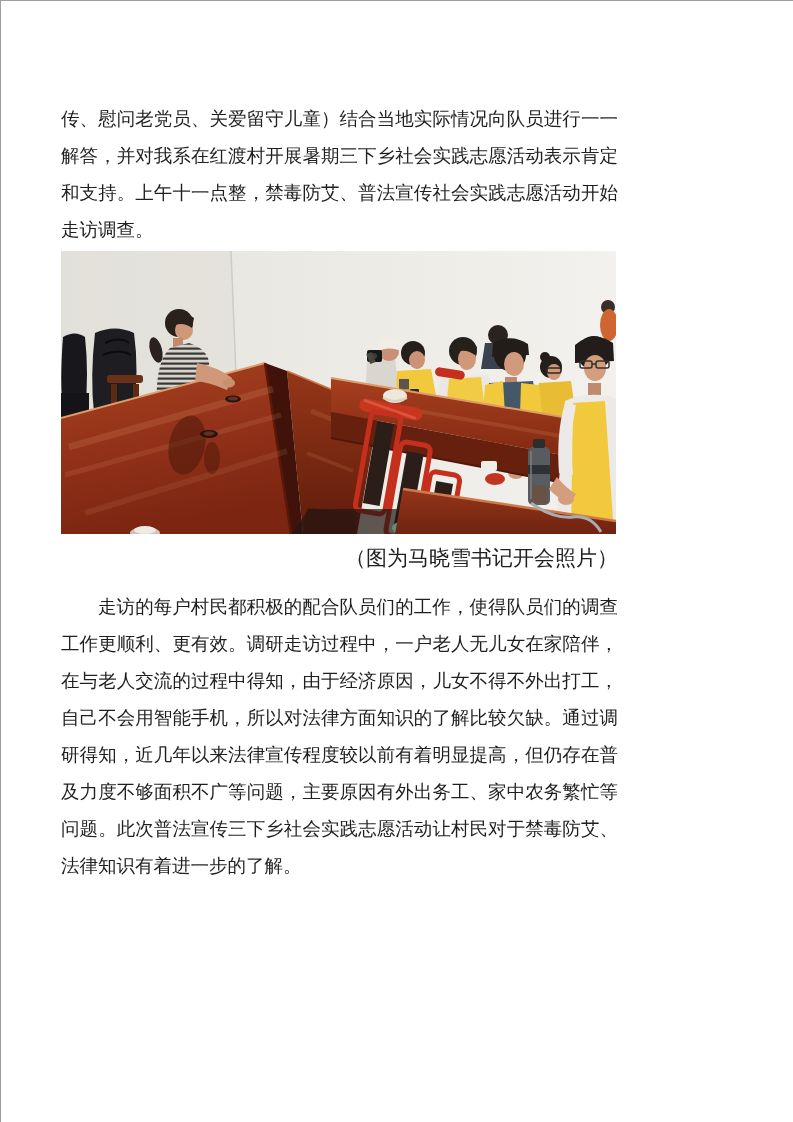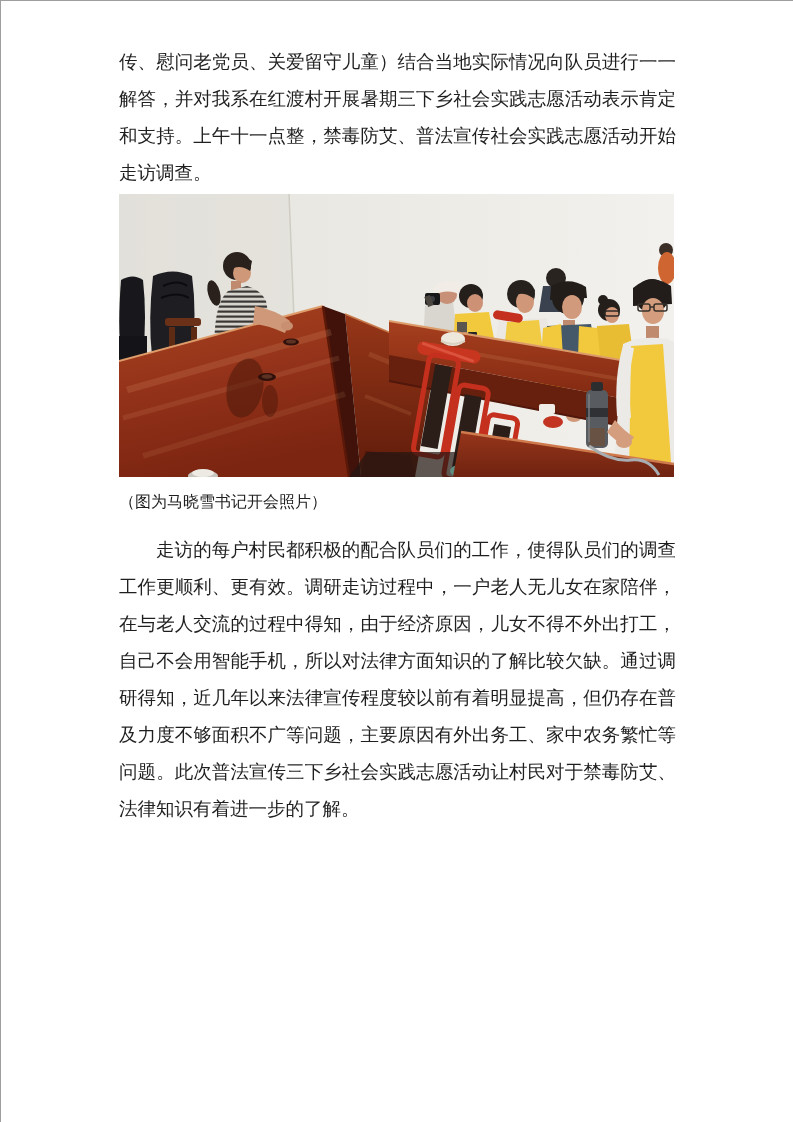--- a/index.html
+++ b/index.html
@@ -14,9 +14,9 @@
     overflow:hidden;
   }
   .content{
-    margin-left:118px;
+    margin-left:60px;
     width:557px;
-    padding-top:43px;
+    padding-top:100px;
   }
   .para{
     font-size:18.5px;

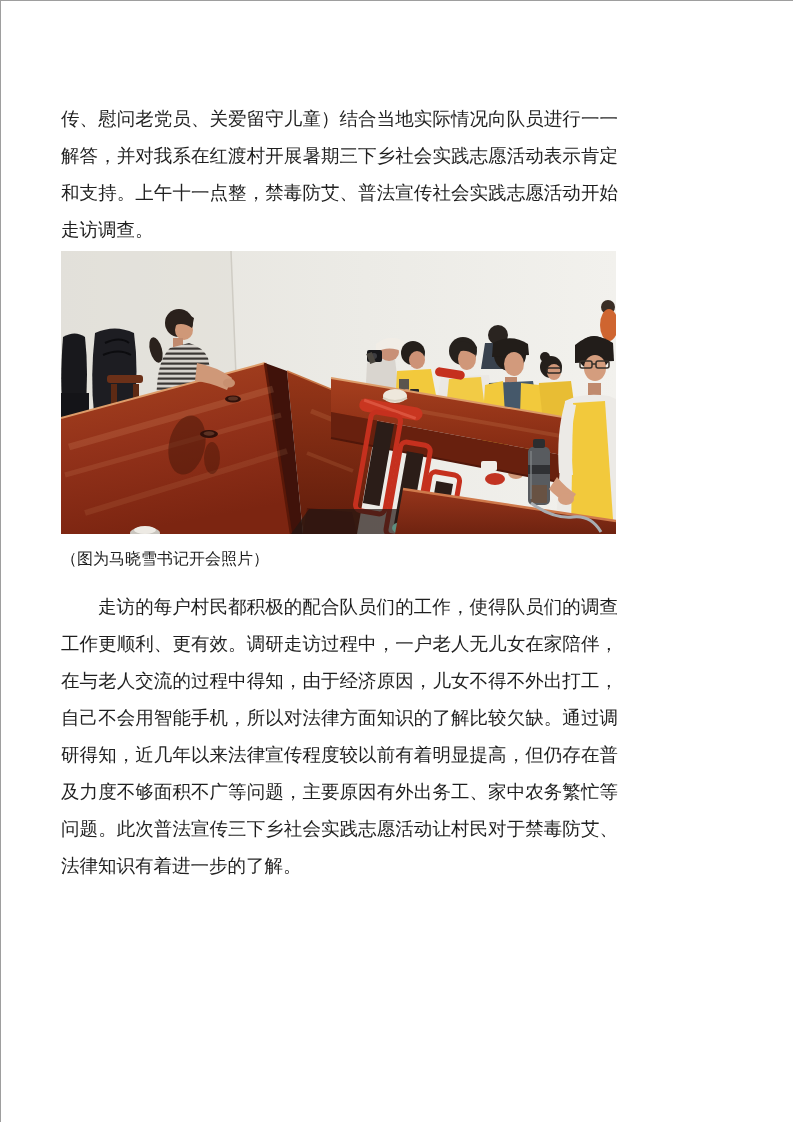--- a/index.html
+++ b/index.html
@@ -36,9 +36,9 @@
   }
   .photo-frame svg{display:block;width:555px;height:283px;}
   .caption{
-    font-size:16px;
+    font-size:21px;
     line-height:37px;
-    text-align:left;
+    text-align:right;
     margin-top:6px;
   }
 </style>

